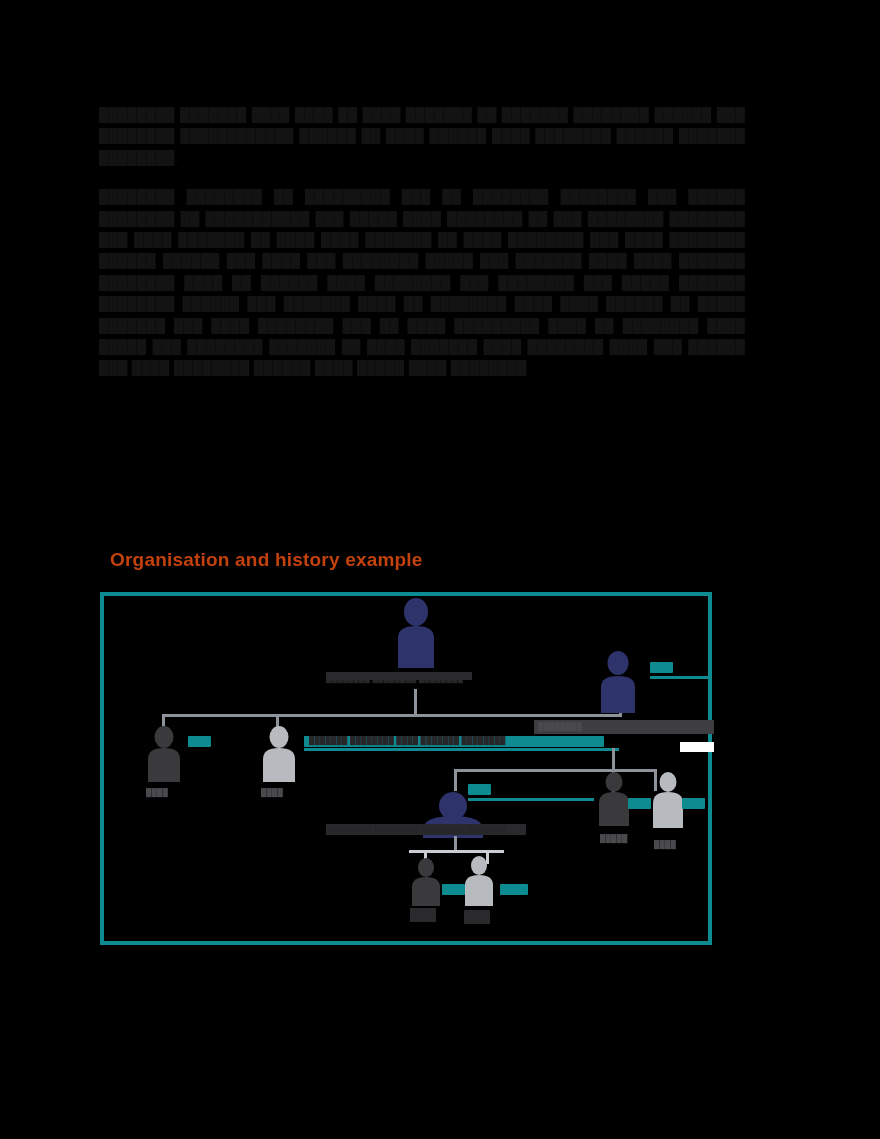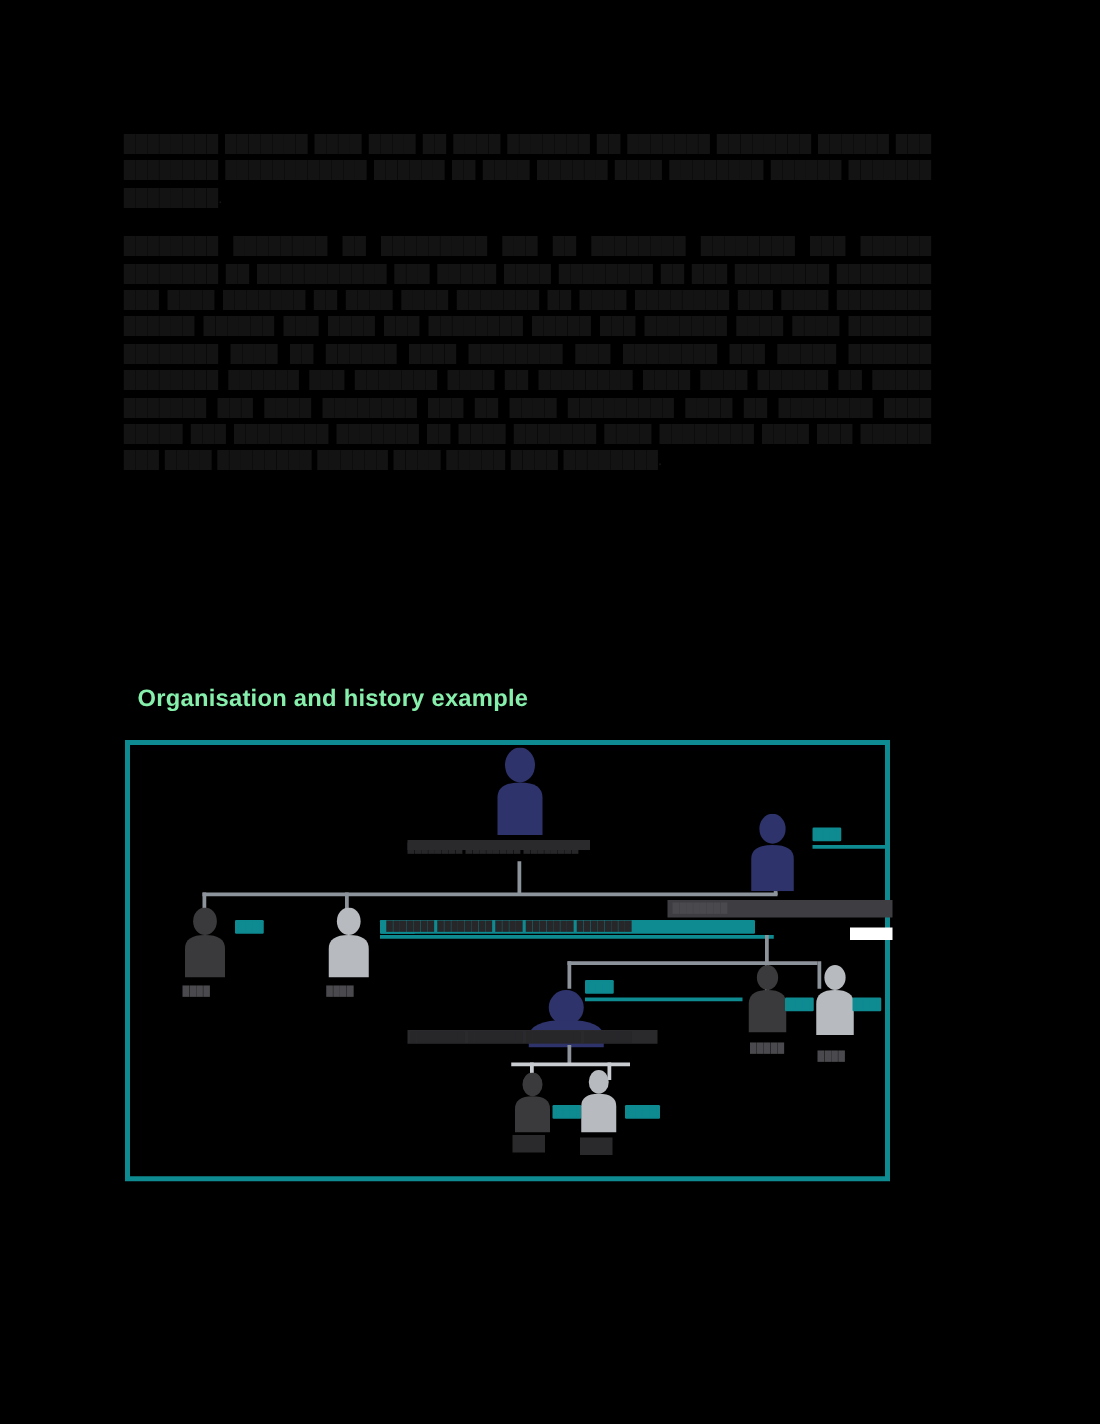--- a/index.html
+++ b/index.html
@@ -45,7 +45,7 @@
     left: 110px;
     top: 549px;
     width: 620px;
-    color: #86efac;
+    color: #c2410c;
     font-family: "Liberation Sans", sans-serif;
     font-weight: bold;
     font-size: 19px;

